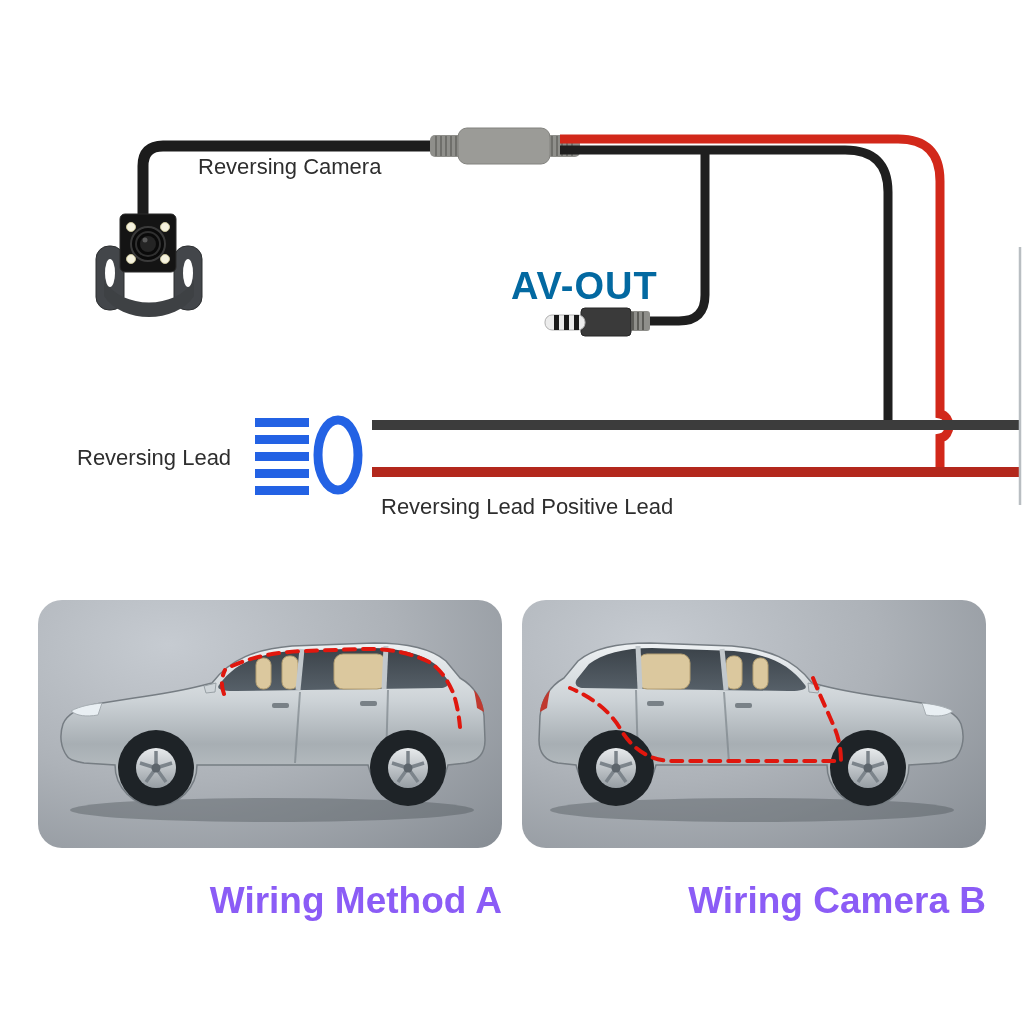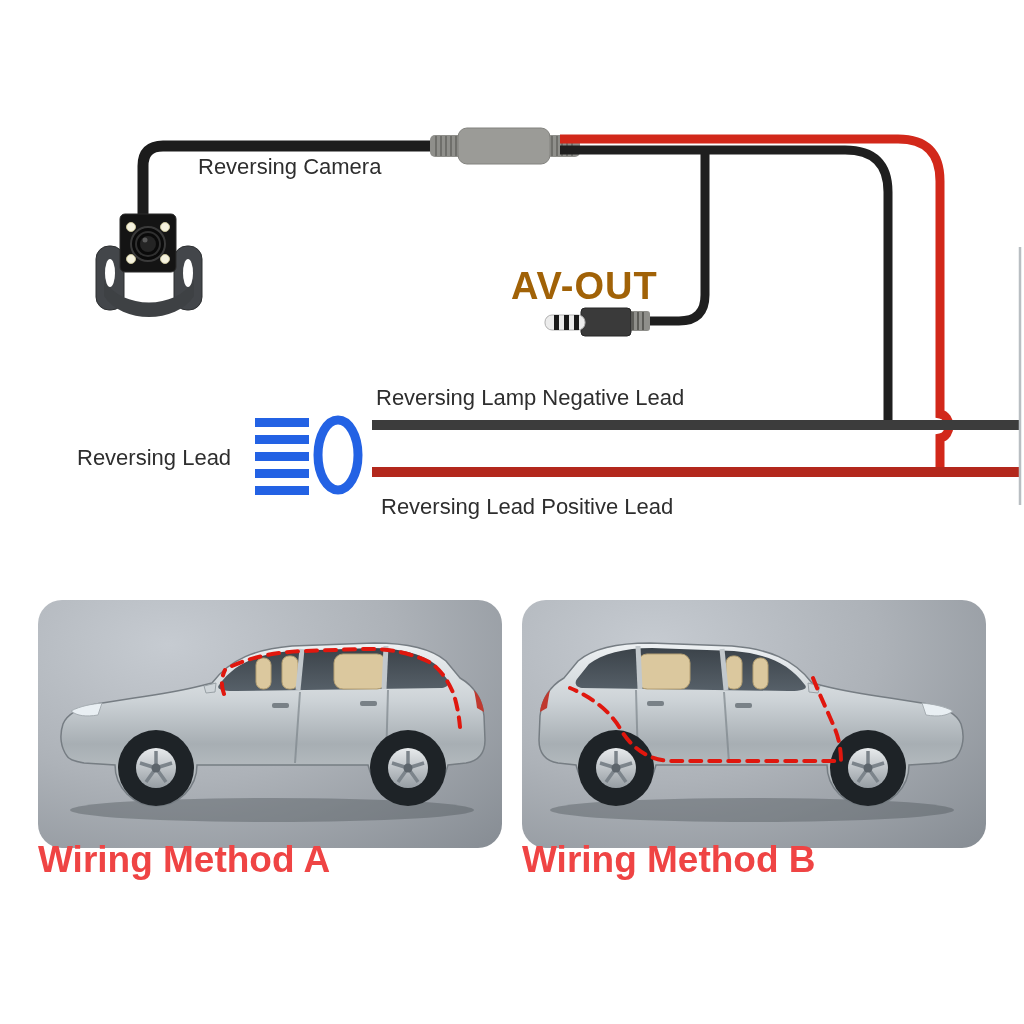--- a/index.html
+++ b/index.html
@@ -7,7 +7,7 @@
          font-family:"Liberation Sans",sans-serif;}
   svg{display:block;}
   .lbl{position:absolute;color:#2e2e2e;font-size:22px;line-height:1.1;white-space:nowrap;}
-  #lbl-avout{font-size:38px;font-weight:700;color:#a16207;letter-spacing:1px;}
+  #lbl-avout{font-size:38px;font-weight:700;color:#0369a1;letter-spacing:1px;}
   .panel{position:absolute;top:600px;width:464px;height:248px;border-radius:24px;overflow:hidden;
          background:radial-gradient(ellipse at 28% 18%, #c6cbd1 0%, #adb2b8 48%, #868c93 100%);}
   #panel-a{left:38px;}

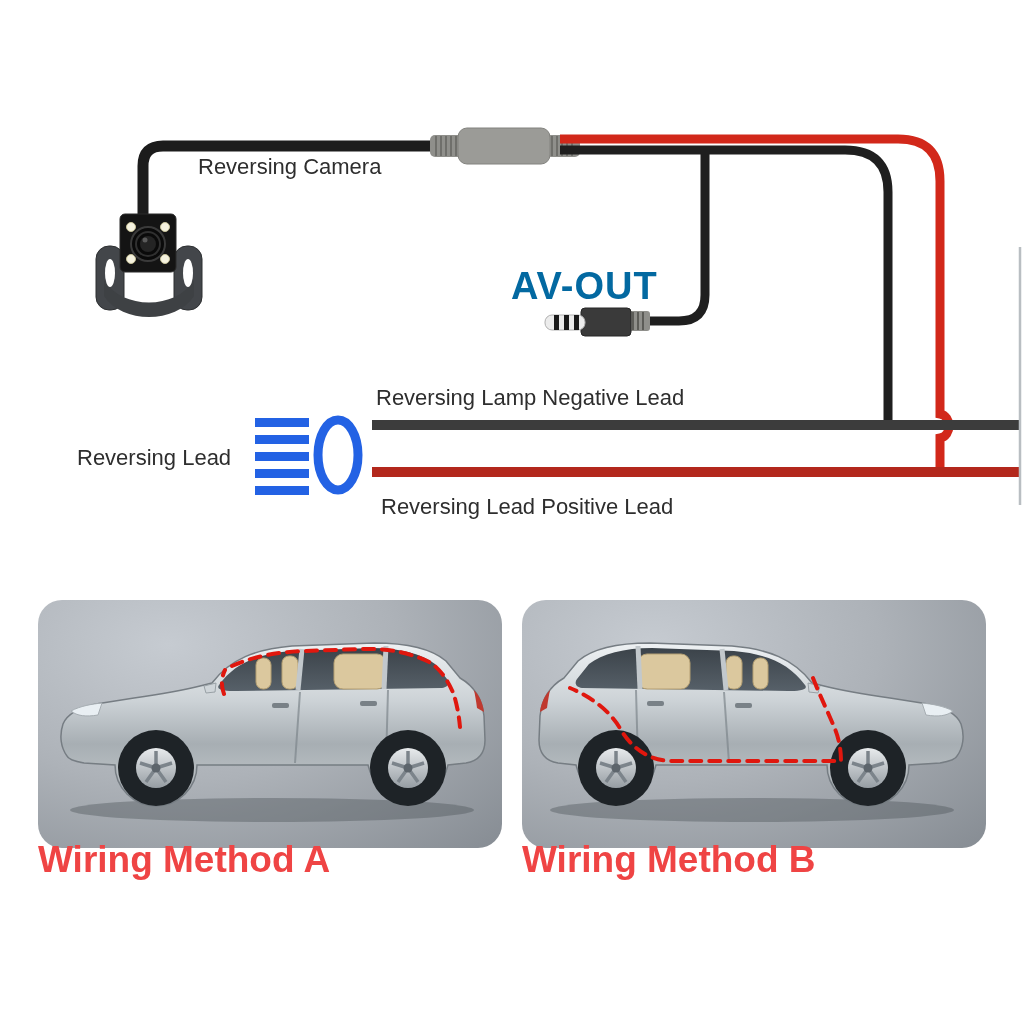--- a/index.html
+++ b/index.html
@@ -135,7 +135,6 @@
 
   <div class="lbl" id="lbl-camera" style="left:198px;top:155px">Reversing Camera</div>
   <div class="lbl" id="lbl-avout" style="left:511px;top:266px">AV-OUT</div>
-  <div class="lbl" id="lbl-neg" style="left:376px;top:386px">Reversing Lamp Negative Lead</div>
   <div class="lbl" id="lbl-lamp" style="left:77px;top:446px">Reversing Lead</div>
   <div class="lbl" id="lbl-pos" style="left:381px;top:495px">Reversing Lead Positive Lead</div>
 

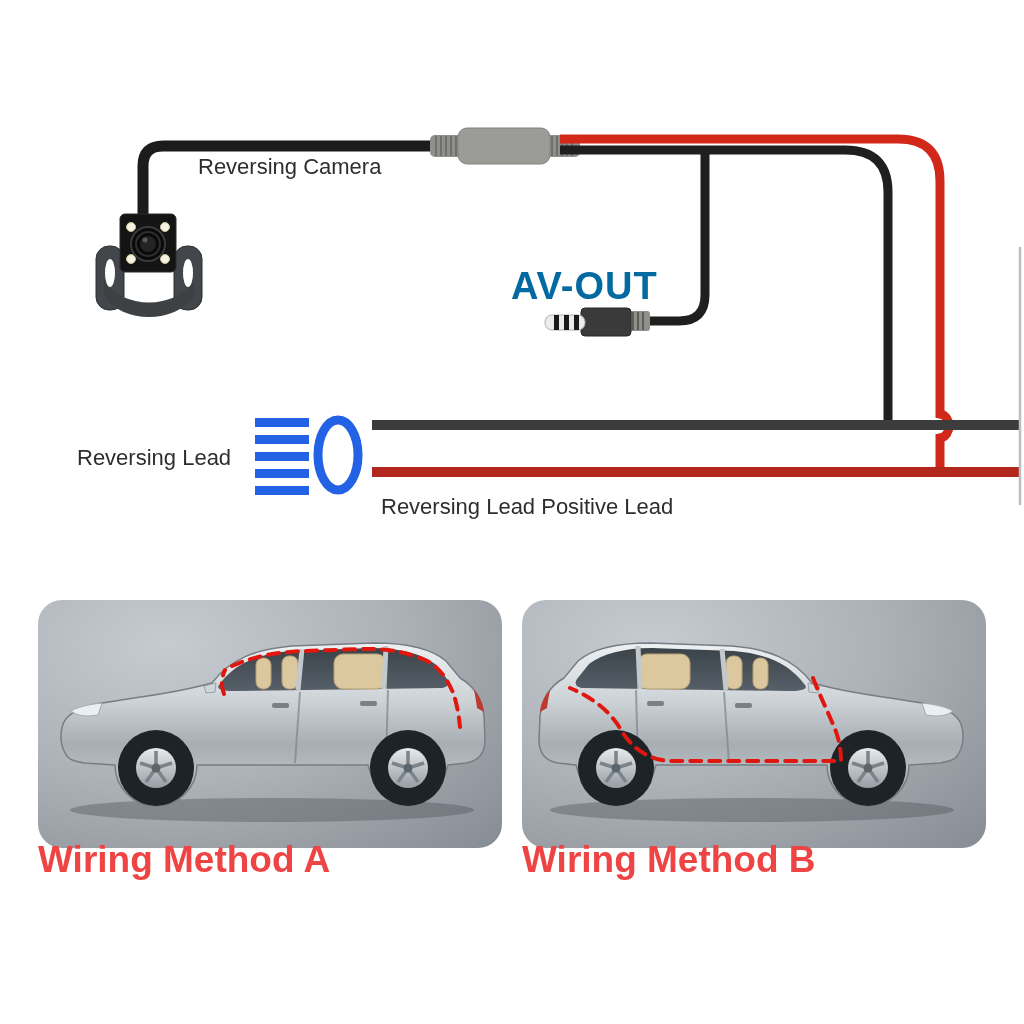--- a/index.html
+++ b/index.html
@@ -12,8 +12,8 @@
          background:radial-gradient(ellipse at 28% 18%, #c6cbd1 0%, #adb2b8 48%, #868c93 100%);}
   #panel-a{left:38px;}
   #panel-b{left:522px;}
-  .caption{position:absolute;top:839px;width:464px;text-align:left;
-           font-size:37px;font-weight:700;color:#ef4444;}
+  .caption{position:absolute;top:880px;width:464px;text-align:right;
+           font-size:37px;font-weight:700;color:#8b5cf6;}
   #caption-a{left:38px;}
   #caption-b{left:522px;}
 </style>

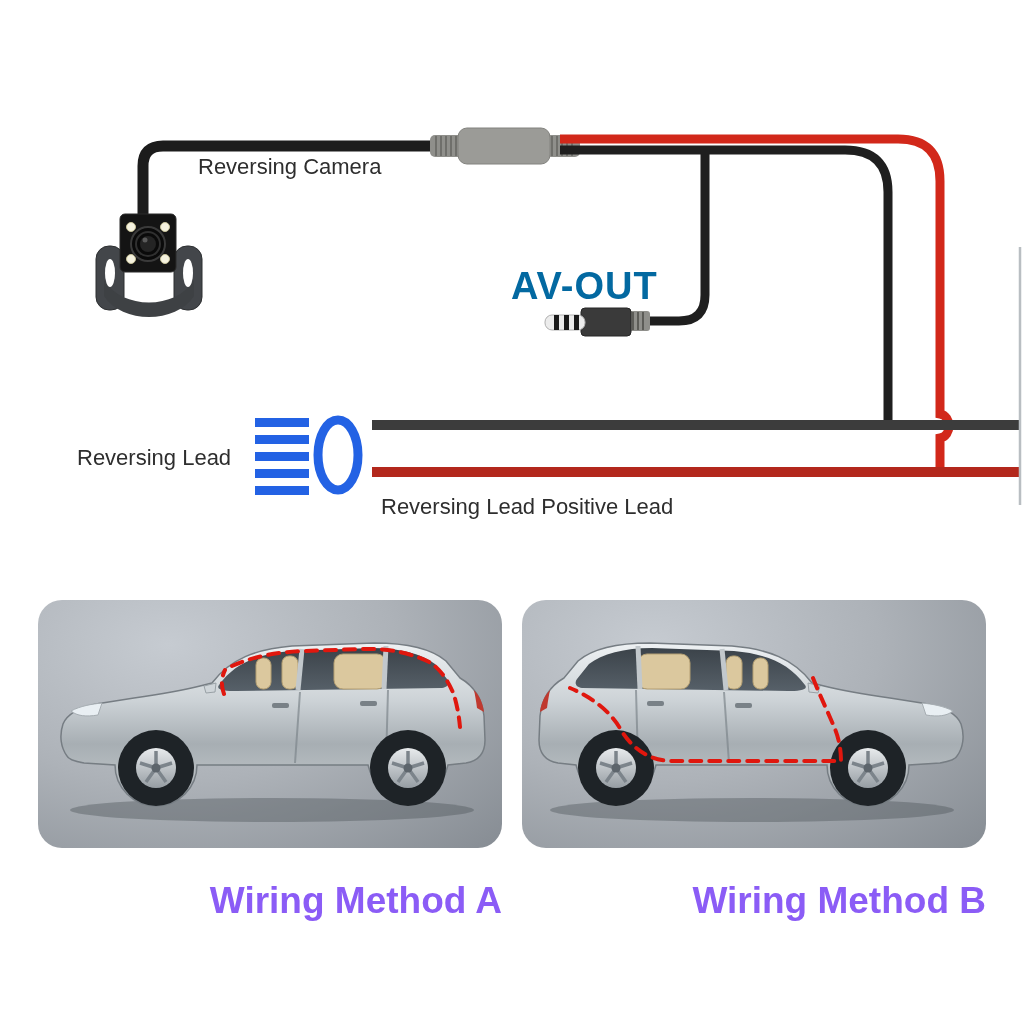--- a/index.html
+++ b/index.html
@@ -157,7 +157,7 @@
   </div>
 
   <div class="caption" id="caption-a">Wiring Method A</div>
-  <div class="caption" id="caption-b">Wiring Method B</div>
+  <div class="caption" id="caption-b">Wiring Camera B</div>
 </div>
 
 </body></html>

